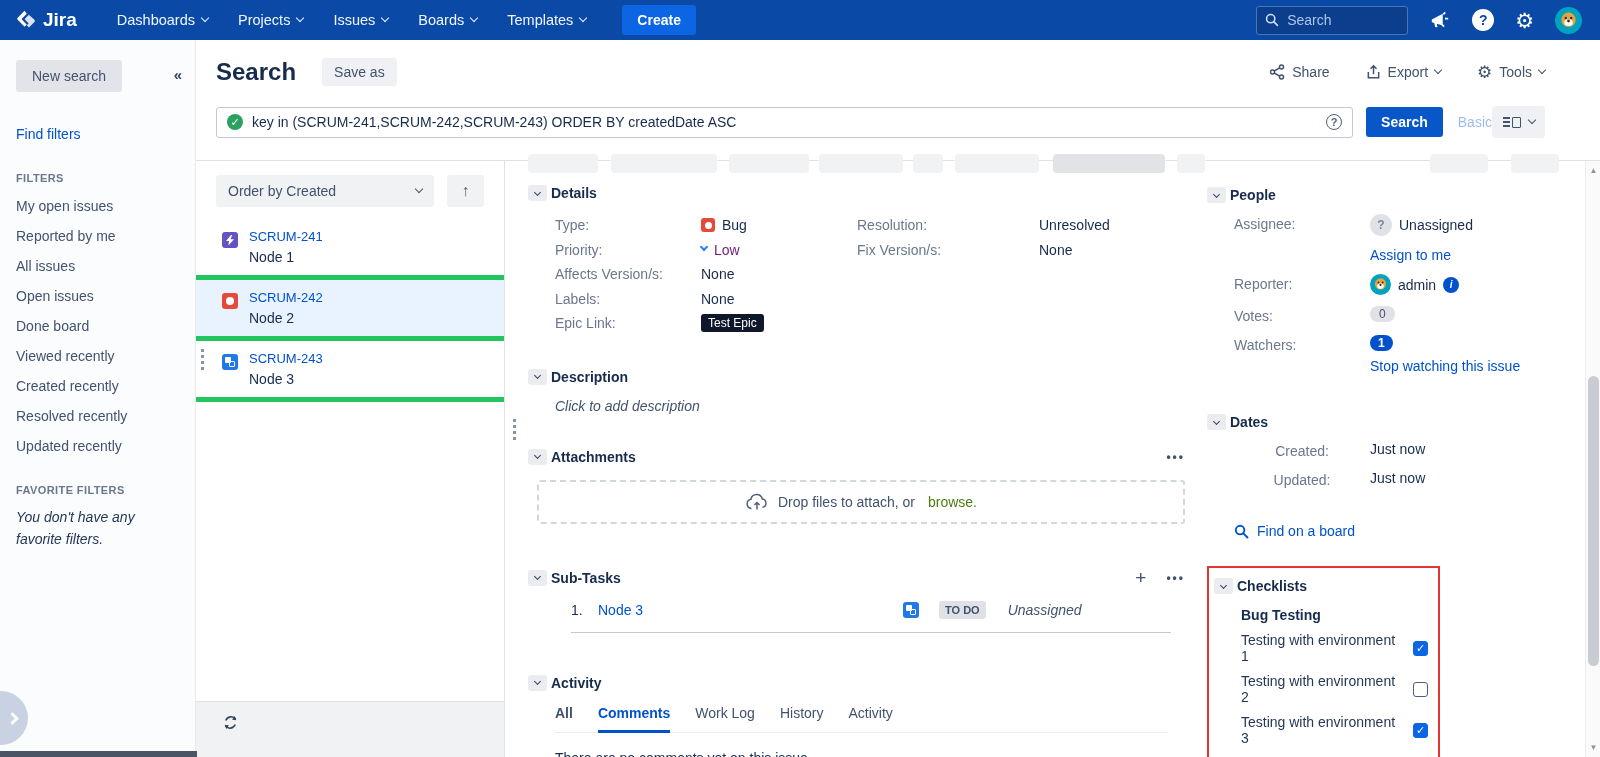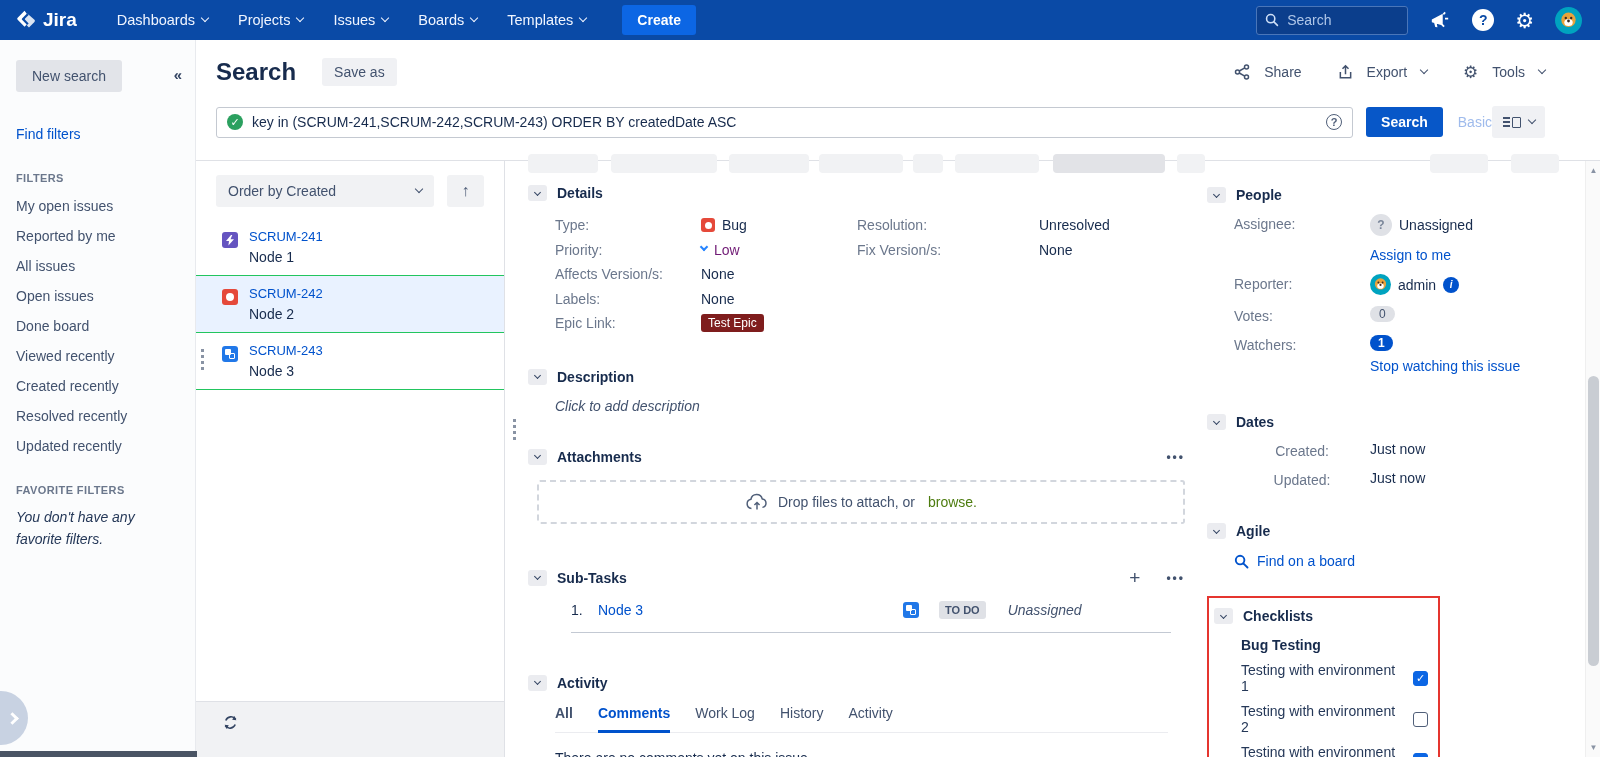--- a/index.html
+++ b/index.html
@@ -43,7 +43,7 @@
   .page-title{font-size:24px;font-weight:bold;color:#172B4D;}
   .save-as{margin-left:26px;background:#F0F1F4;border:none;border-radius:3px;color:#42526E;font-size:14px;padding:6px 12px;cursor:pointer;}
   .hdr-actions{margin-left:auto;display:flex;align-items:center;gap:36px;color:#42526E;}
-  .hdr-action{display:flex;align-items:center;gap:14px;cursor:pointer;}
+  .hdr-action{display:flex;align-items:center;gap:7px;cursor:pointer;}
   .hdr-row2{display:flex;align-items:center;margin-top:20px;}
   .jql-box{flex:1;height:31px;border:1px solid #C4C9D1;border-radius:3px;display:flex;align-items:center;padding:0 10px;gap:9px;background:#fff;}
   .ok-circle{width:16px;height:16px;border-radius:50%;background:#2BA05F;color:#fff;font-size:11px;font-weight:bold;display:flex;align-items:center;justify-content:center;flex:none;}

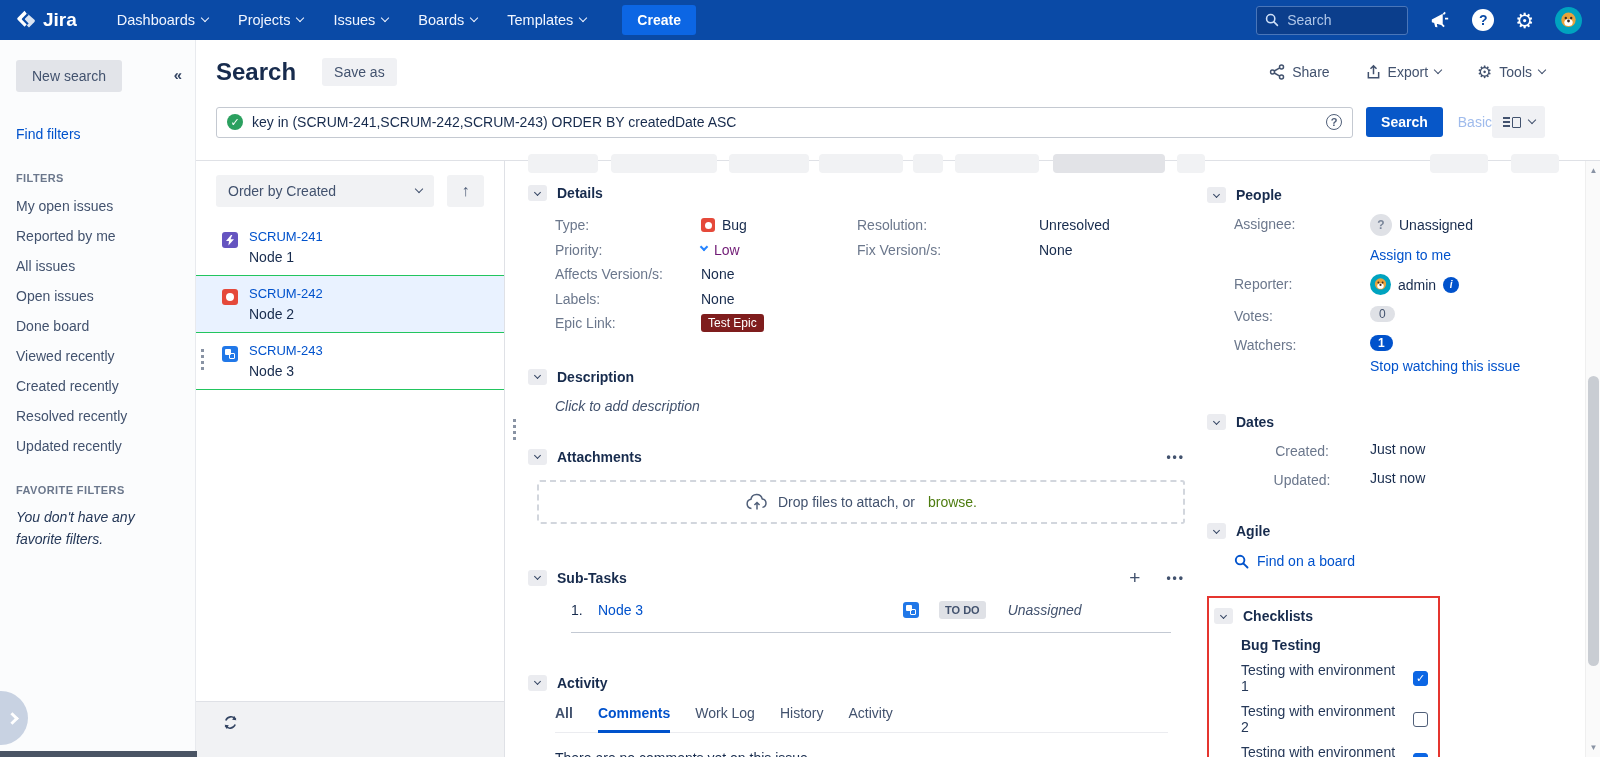--- a/index.html
+++ b/index.html
@@ -88,7 +88,7 @@
   .dots-mid{left:8px;top:258px;}
 
   .detail-main{width:680px;padding:24px 0 0 23px;}
-  .sec-head{display:flex;align-items:center;gap:10px;}
+  .sec-head{display:flex;align-items:center;gap:4px;}
   .sec-chev{width:19px;height:16px;background:#EBECF0;border-radius:3px;display:flex;align-items:center;justify-content:center;color:#344563;cursor:pointer;flex:none;}
   .sec-chev .chev{width:5px;height:5px;margin-top:-2px;}
   .sec-title{font-weight:bold;color:#172B4D;font-size:14px;}

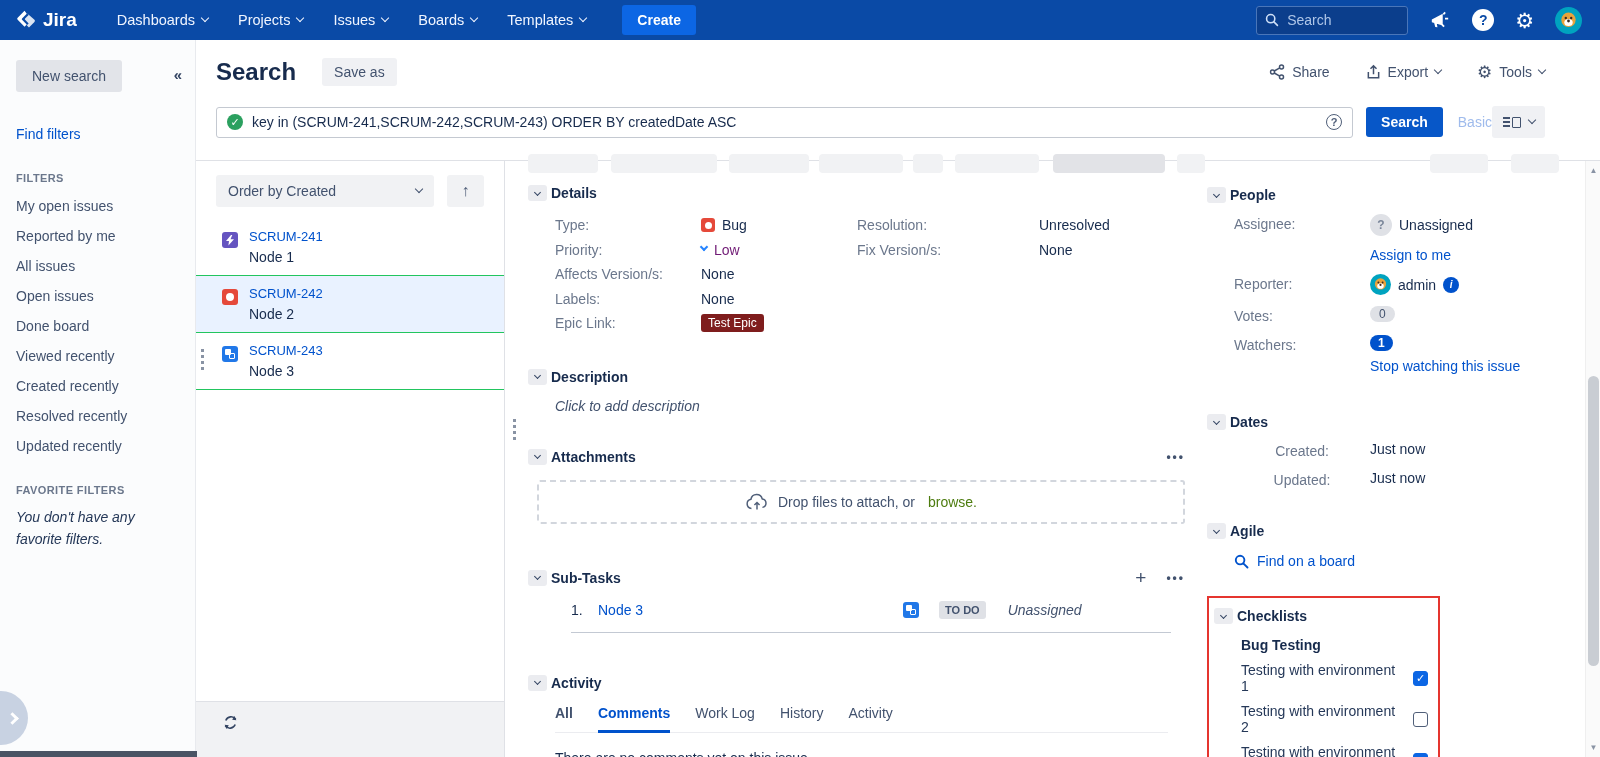--- a/index.html
+++ b/index.html
@@ -65,7 +65,7 @@
   .order-row{display:flex;gap:13px;padding:14px 20px 12px 20px;}
   .order-select{flex:1;height:32px;background:#F1F2F4;border-radius:3px;display:flex;align-items:center;justify-content:space-between;padding:0 12px;color:#42526E;cursor:pointer;}
   .sort-btn{width:37px;height:32px;background:#F1F2F4;border:none;border-radius:3px;color:#505F79;font-size:16px;cursor:pointer;}
-  .issue-item{display:flex;gap:11px;padding:10px 10px 10px 26px;border-bottom:1px solid #22c55e;cursor:pointer;}
+  .issue-item{display:flex;gap:11px;padding:10px 10px 10px 26px;border-bottom:5px solid #22c55e;cursor:pointer;}
   .issue-item.selected{background:#E9F2FF;}
   .type-icon{width:16px;height:16px;border-radius:3px;flex:none;margin-top:3px;display:flex;align-items:center;justify-content:center;}
   .type-epic{background:#6554C0;}

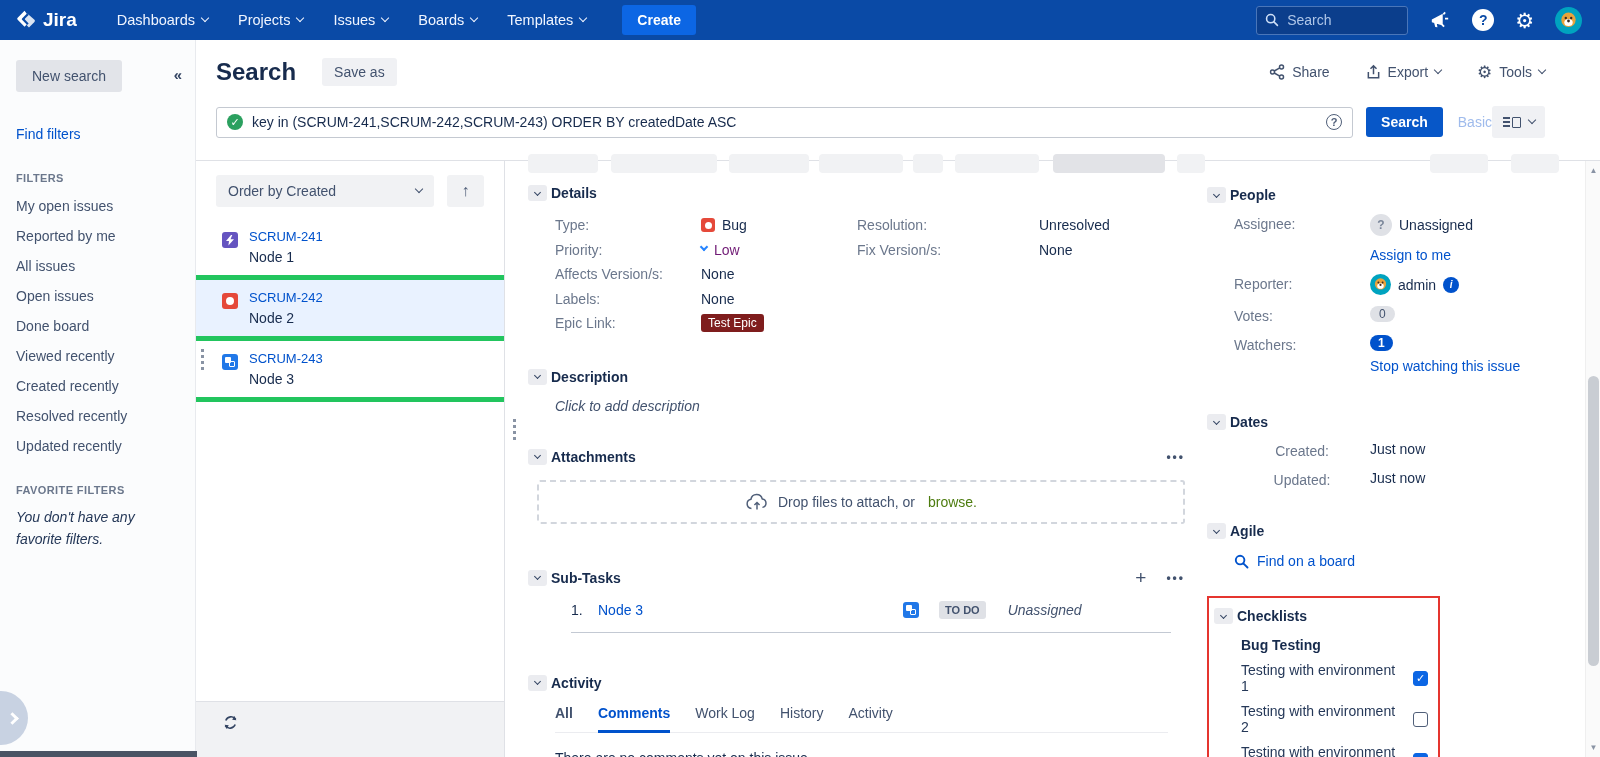--- a/index.html
+++ b/index.html
@@ -107,7 +107,7 @@
   .mini-type i{width:7px;height:7px;background:#fff;border-radius:50%;display:block;}
   .prio-low{color:#2684FF;}
   .prio-low .chev{width:6px;height:6px;border-width:0 2px 2px 0;margin-top:-5px;}
-  .epic-badge{background:#7f1d1d;color:#fff;font-size:12px;border-radius:3px;padding:2px 7px;}
+  .epic-badge{background:#0f172a;color:#fff;font-size:12px;border-radius:3px;padding:2px 7px;}
 
   .desc-sec{margin-top:33px;}
   .desc-text{font-style:italic;color:#42526E;padding-left:27px;margin-top:13px;}

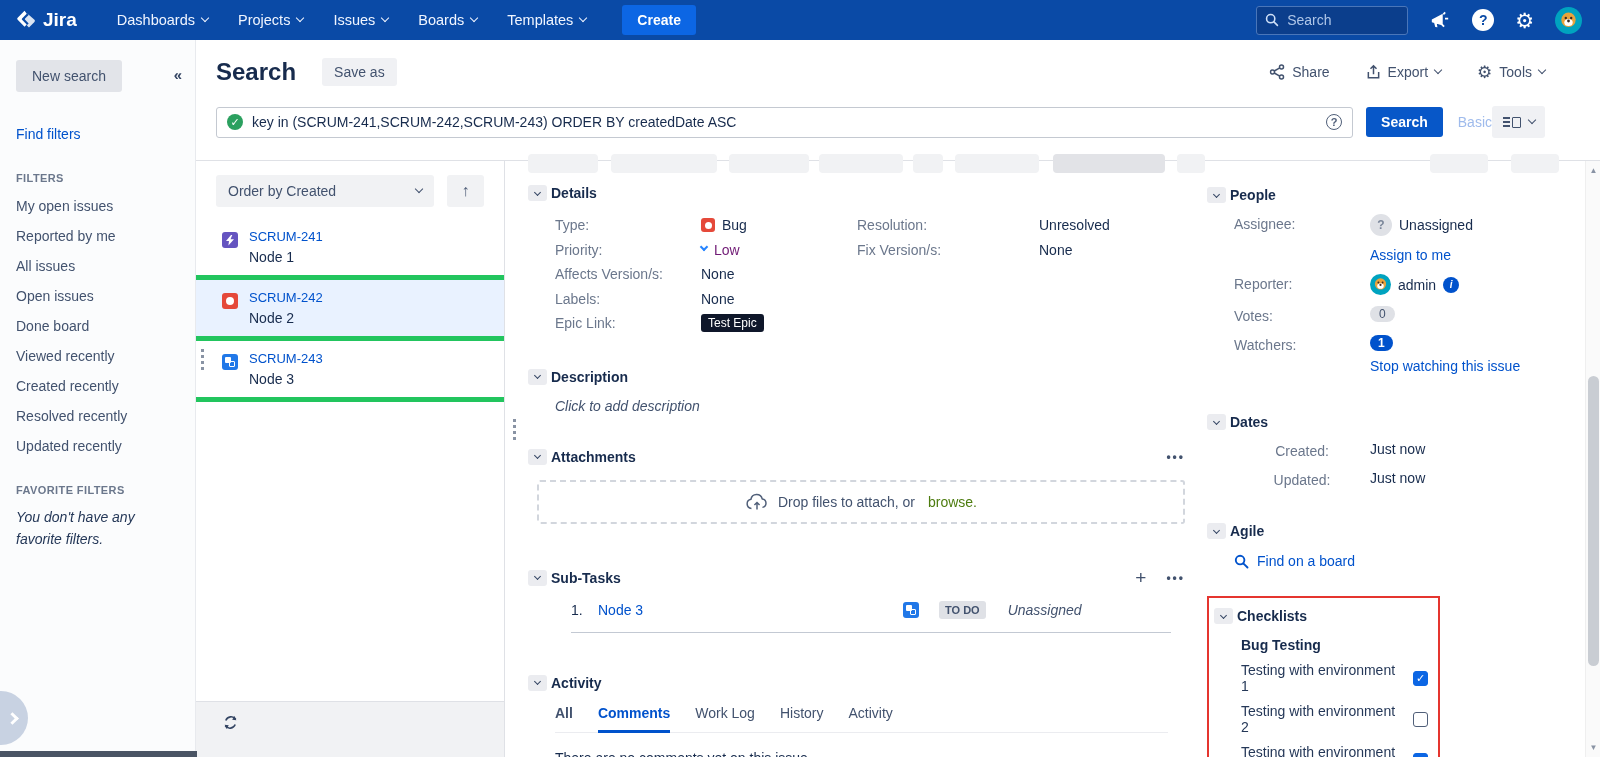--- a/index.html
+++ b/index.html
@@ -580,12 +580,6 @@
           </div>
 
           <div class="agile-sec">
-            <div class="sec-head">
-              <span class="sec-chev">
-                  <span class="chev"></span>
-                </span>
-              <span class="sec-title">Agile</span>
-            </div>
             <div class="board-link">
               <span>
                 <svg width="15" height="15" viewBox="0 0 16 16">

